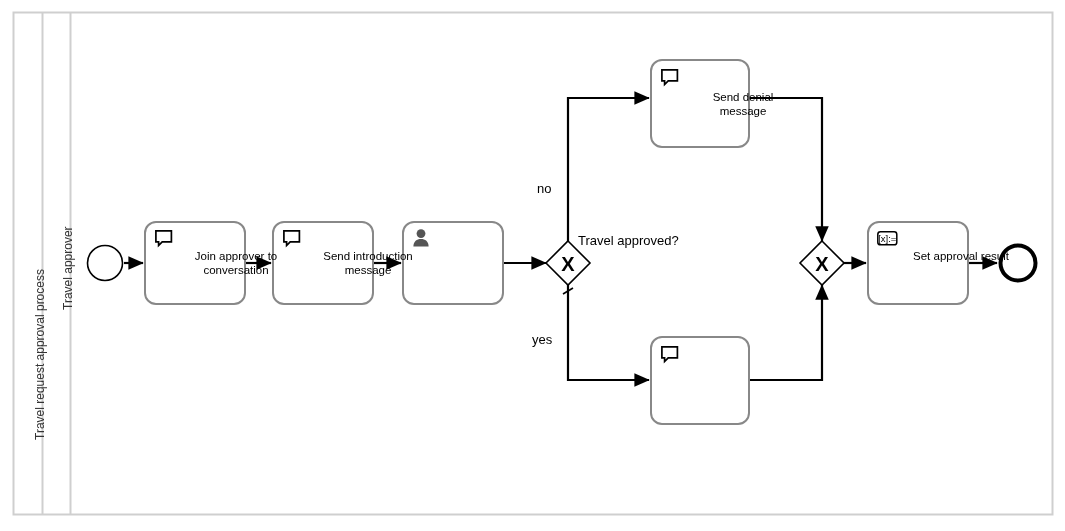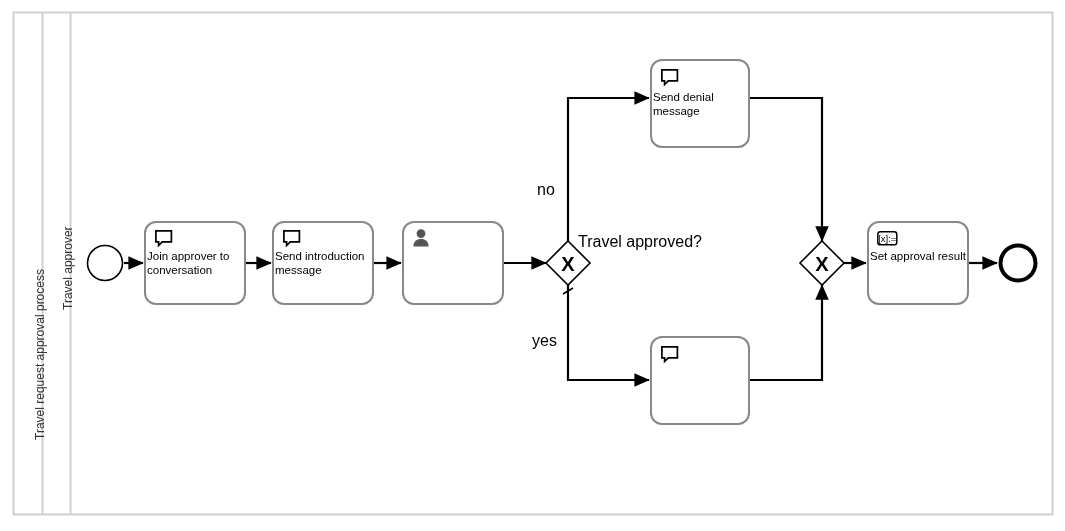--- a/index.html
+++ b/index.html
@@ -9,7 +9,7 @@
   #canvas svg{position:absolute;left:0;top:0;}
   .vlbl{position:absolute;color:#333;font-size:12px;white-space:nowrap;
         transform-origin:0 0;}
-  .taskname{position:absolute;text-align:left;font-size:11.5px;line-height:14px;color:#000;}
+  .taskname{position:absolute;text-align:center;font-size:11.5px;line-height:14px;color:#000;margin-left:43px;}
   .flowlbl{position:absolute;font-size:16px;color:#000;white-space:nowrap;}
 </style>
 </head>

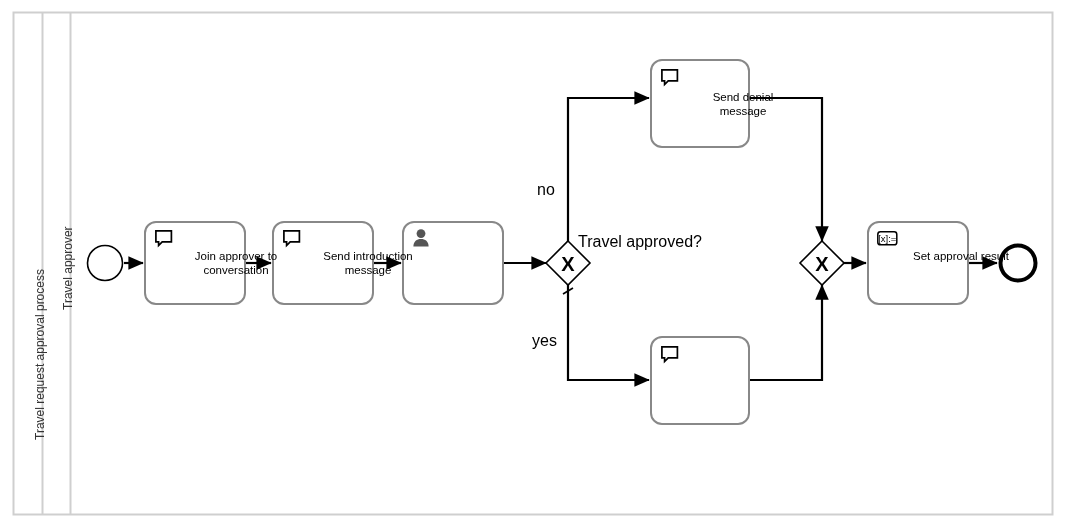--- a/index.html
+++ b/index.html
@@ -10,7 +10,7 @@
   .vlbl{position:absolute;color:#333;font-size:12px;white-space:nowrap;
         transform-origin:0 0;}
   .taskname{position:absolute;text-align:center;font-size:11.5px;line-height:14px;color:#000;margin-left:43px;}
-  .flowlbl{position:absolute;font-size:16px;color:#000;white-space:nowrap;}
+  .flowlbl{position:absolute;font-size:13px;color:#000;white-space:nowrap;}
 </style>
 </head>
 <body>

